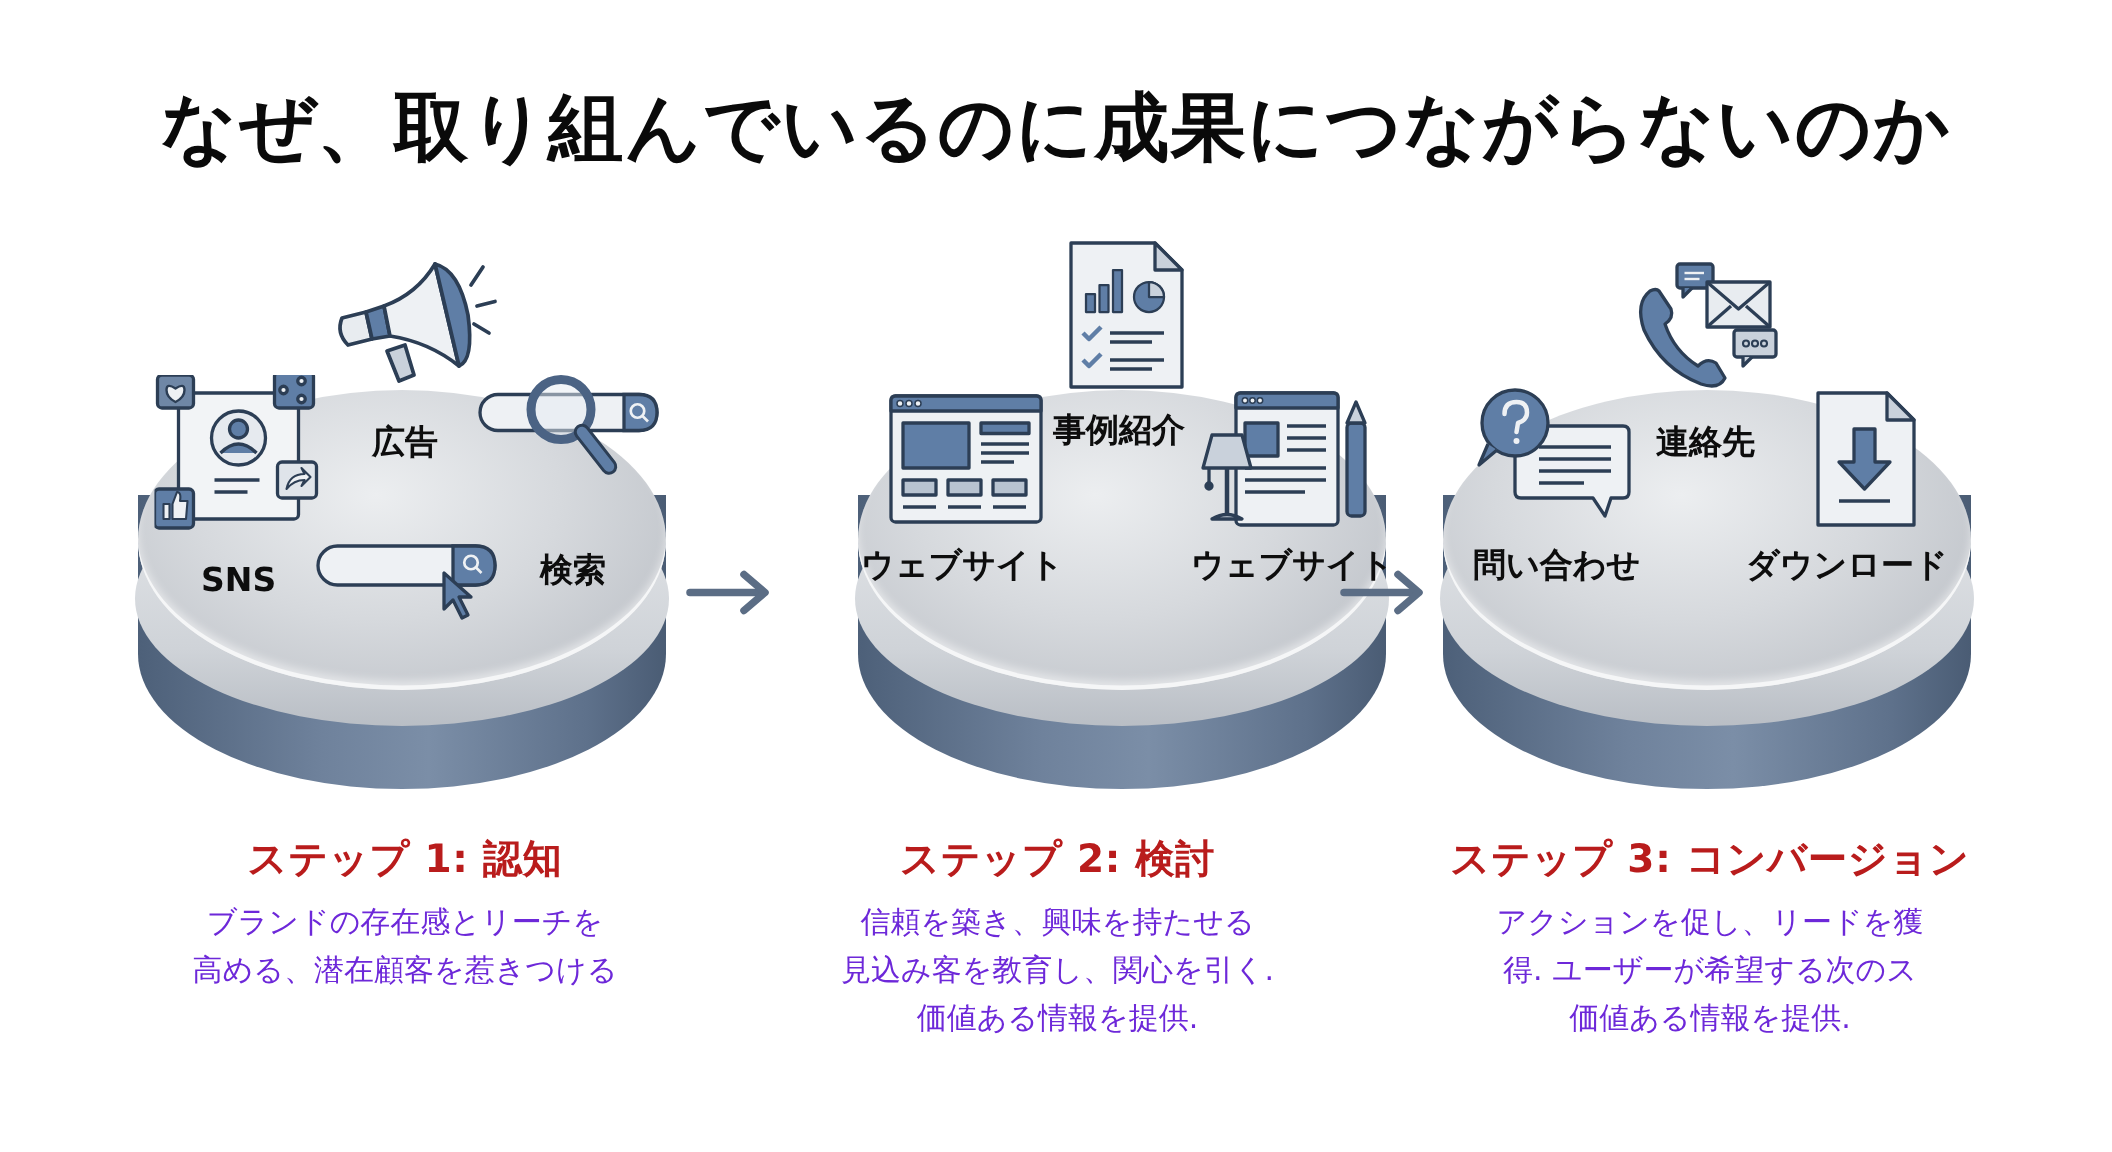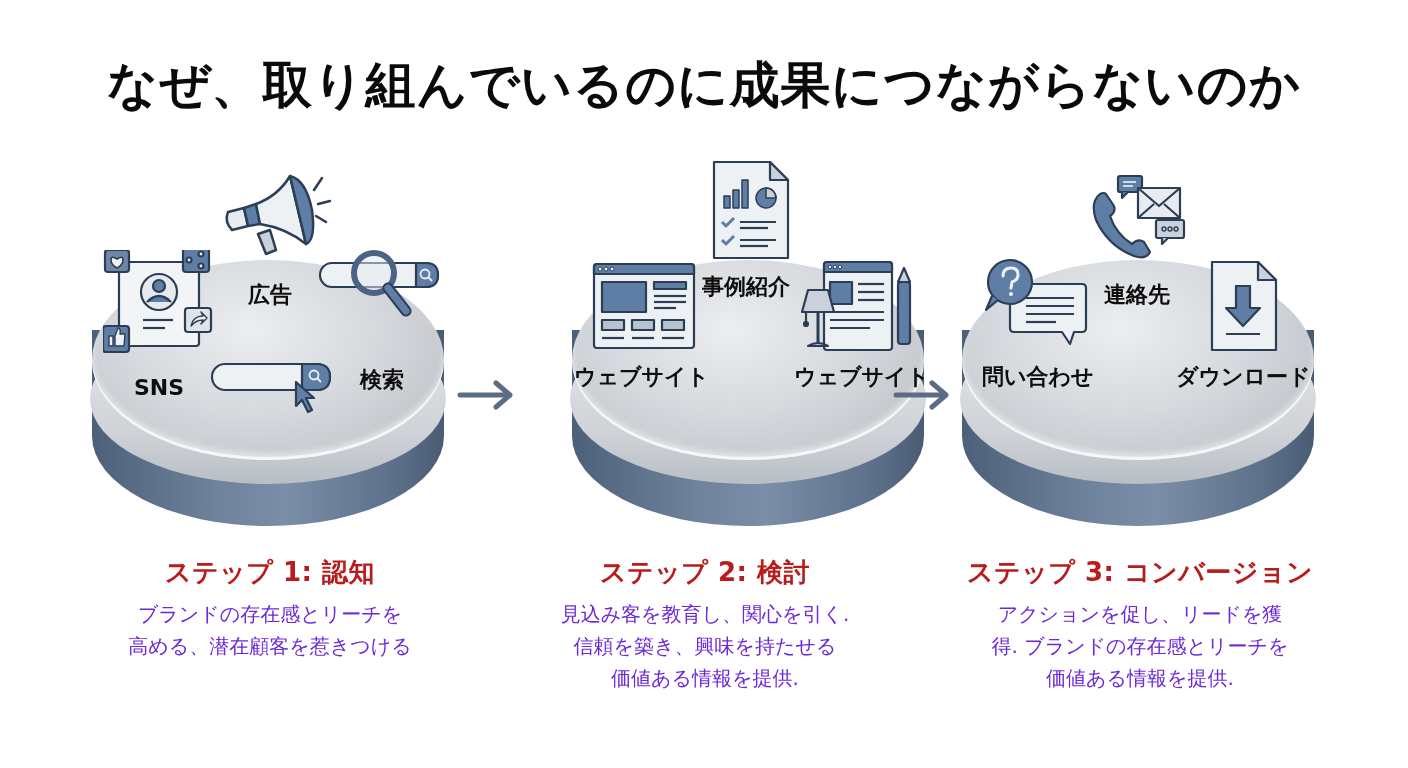--- a/index.html
+++ b/index.html
@@ -292,7 +292,7 @@
 
   <span class="label" style="left:146px;top:130px;">連絡先</span>
   <span class="label" style="left:24px;top:212px;">問い合わせ</span>
-  <span class="label" style="left:218px;top:212px;">ダウンロード</span>
+  <span class="label" style="left:206px;top:212px;">ダウンロード</span>
 </div>
 
 <div class="caption c1">

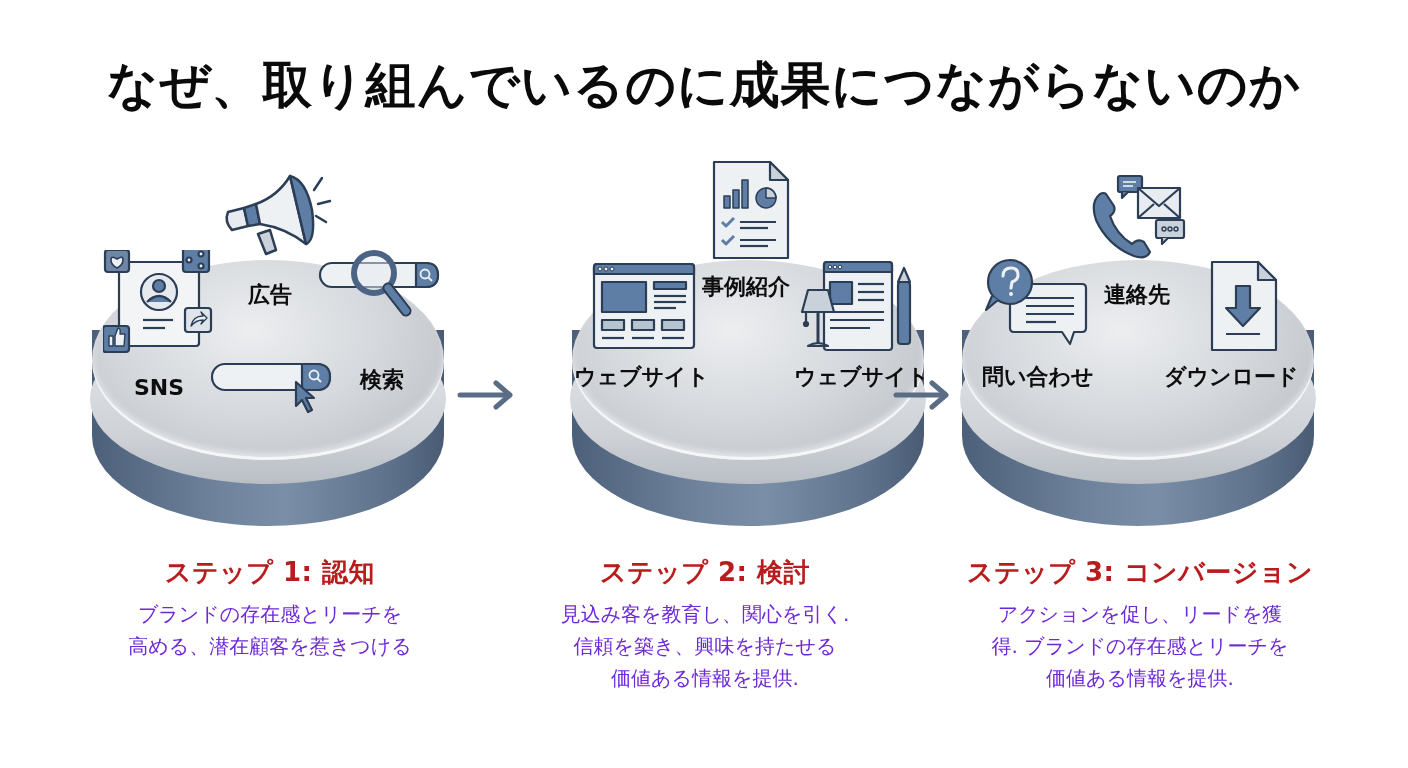--- a/index.html
+++ b/index.html
@@ -302,8 +302,8 @@
 </div>
 <div class="caption c2">
   <h2>ステップ 2: 検討</h2>
+  <p>信頼を築き、興味を持たせる</p>
   <p>見込み客を教育し、関心を引く.</p>
-  <p>信頼を築き、興味を持たせる</p>
   <p>価値ある情報を提供.</p>
 </div>
 <div class="caption c3">

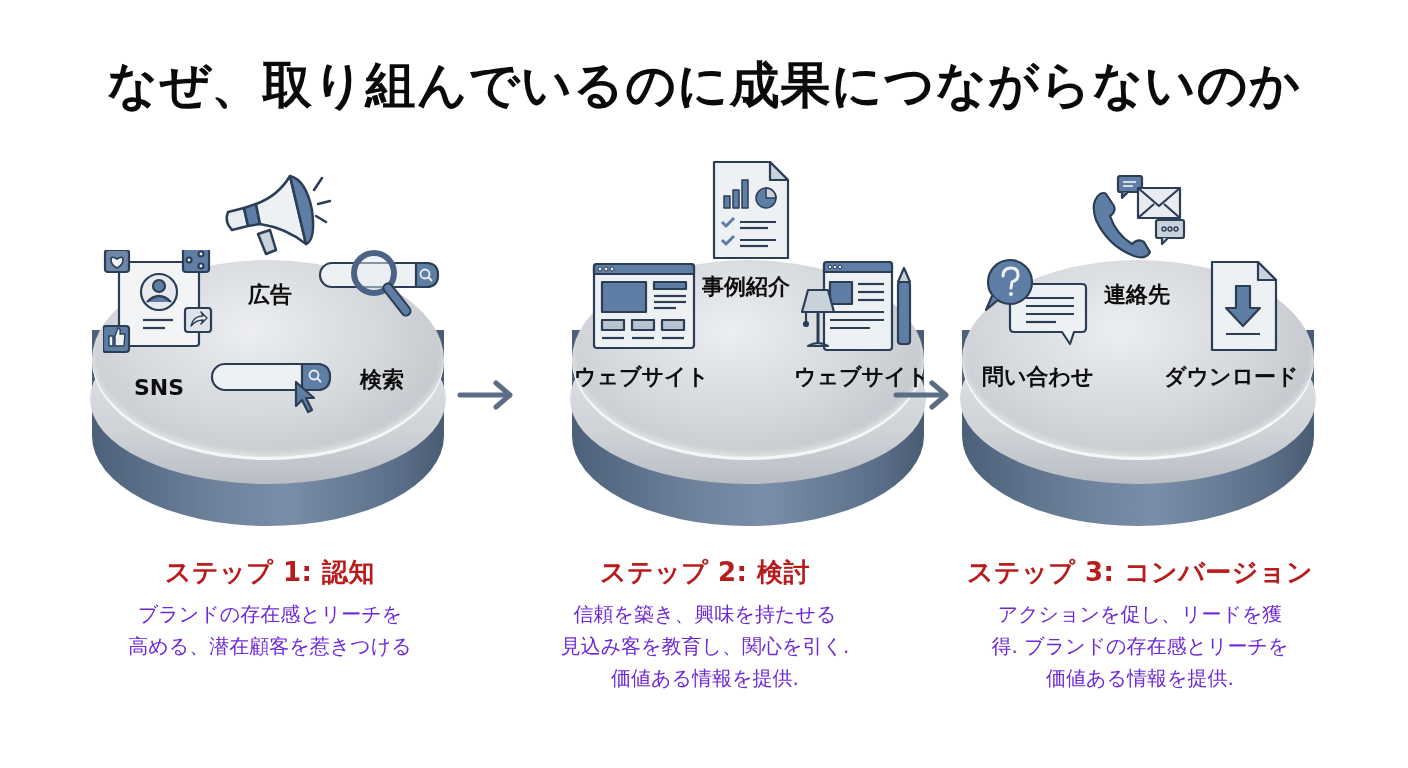--- a/index.html
+++ b/index.html
@@ -309,7 +309,7 @@
 <div class="caption c3">
   <h2>ステップ 3: コンバージョン</h2>
   <p>アクションを促し、リードを獲</p>
-  <p>得. ブランドの存在感とリーチを</p>
+  <p>得. ユーザーが希望する次のス</p>
   <p>価値ある情報を提供.</p>
 </div>
 

